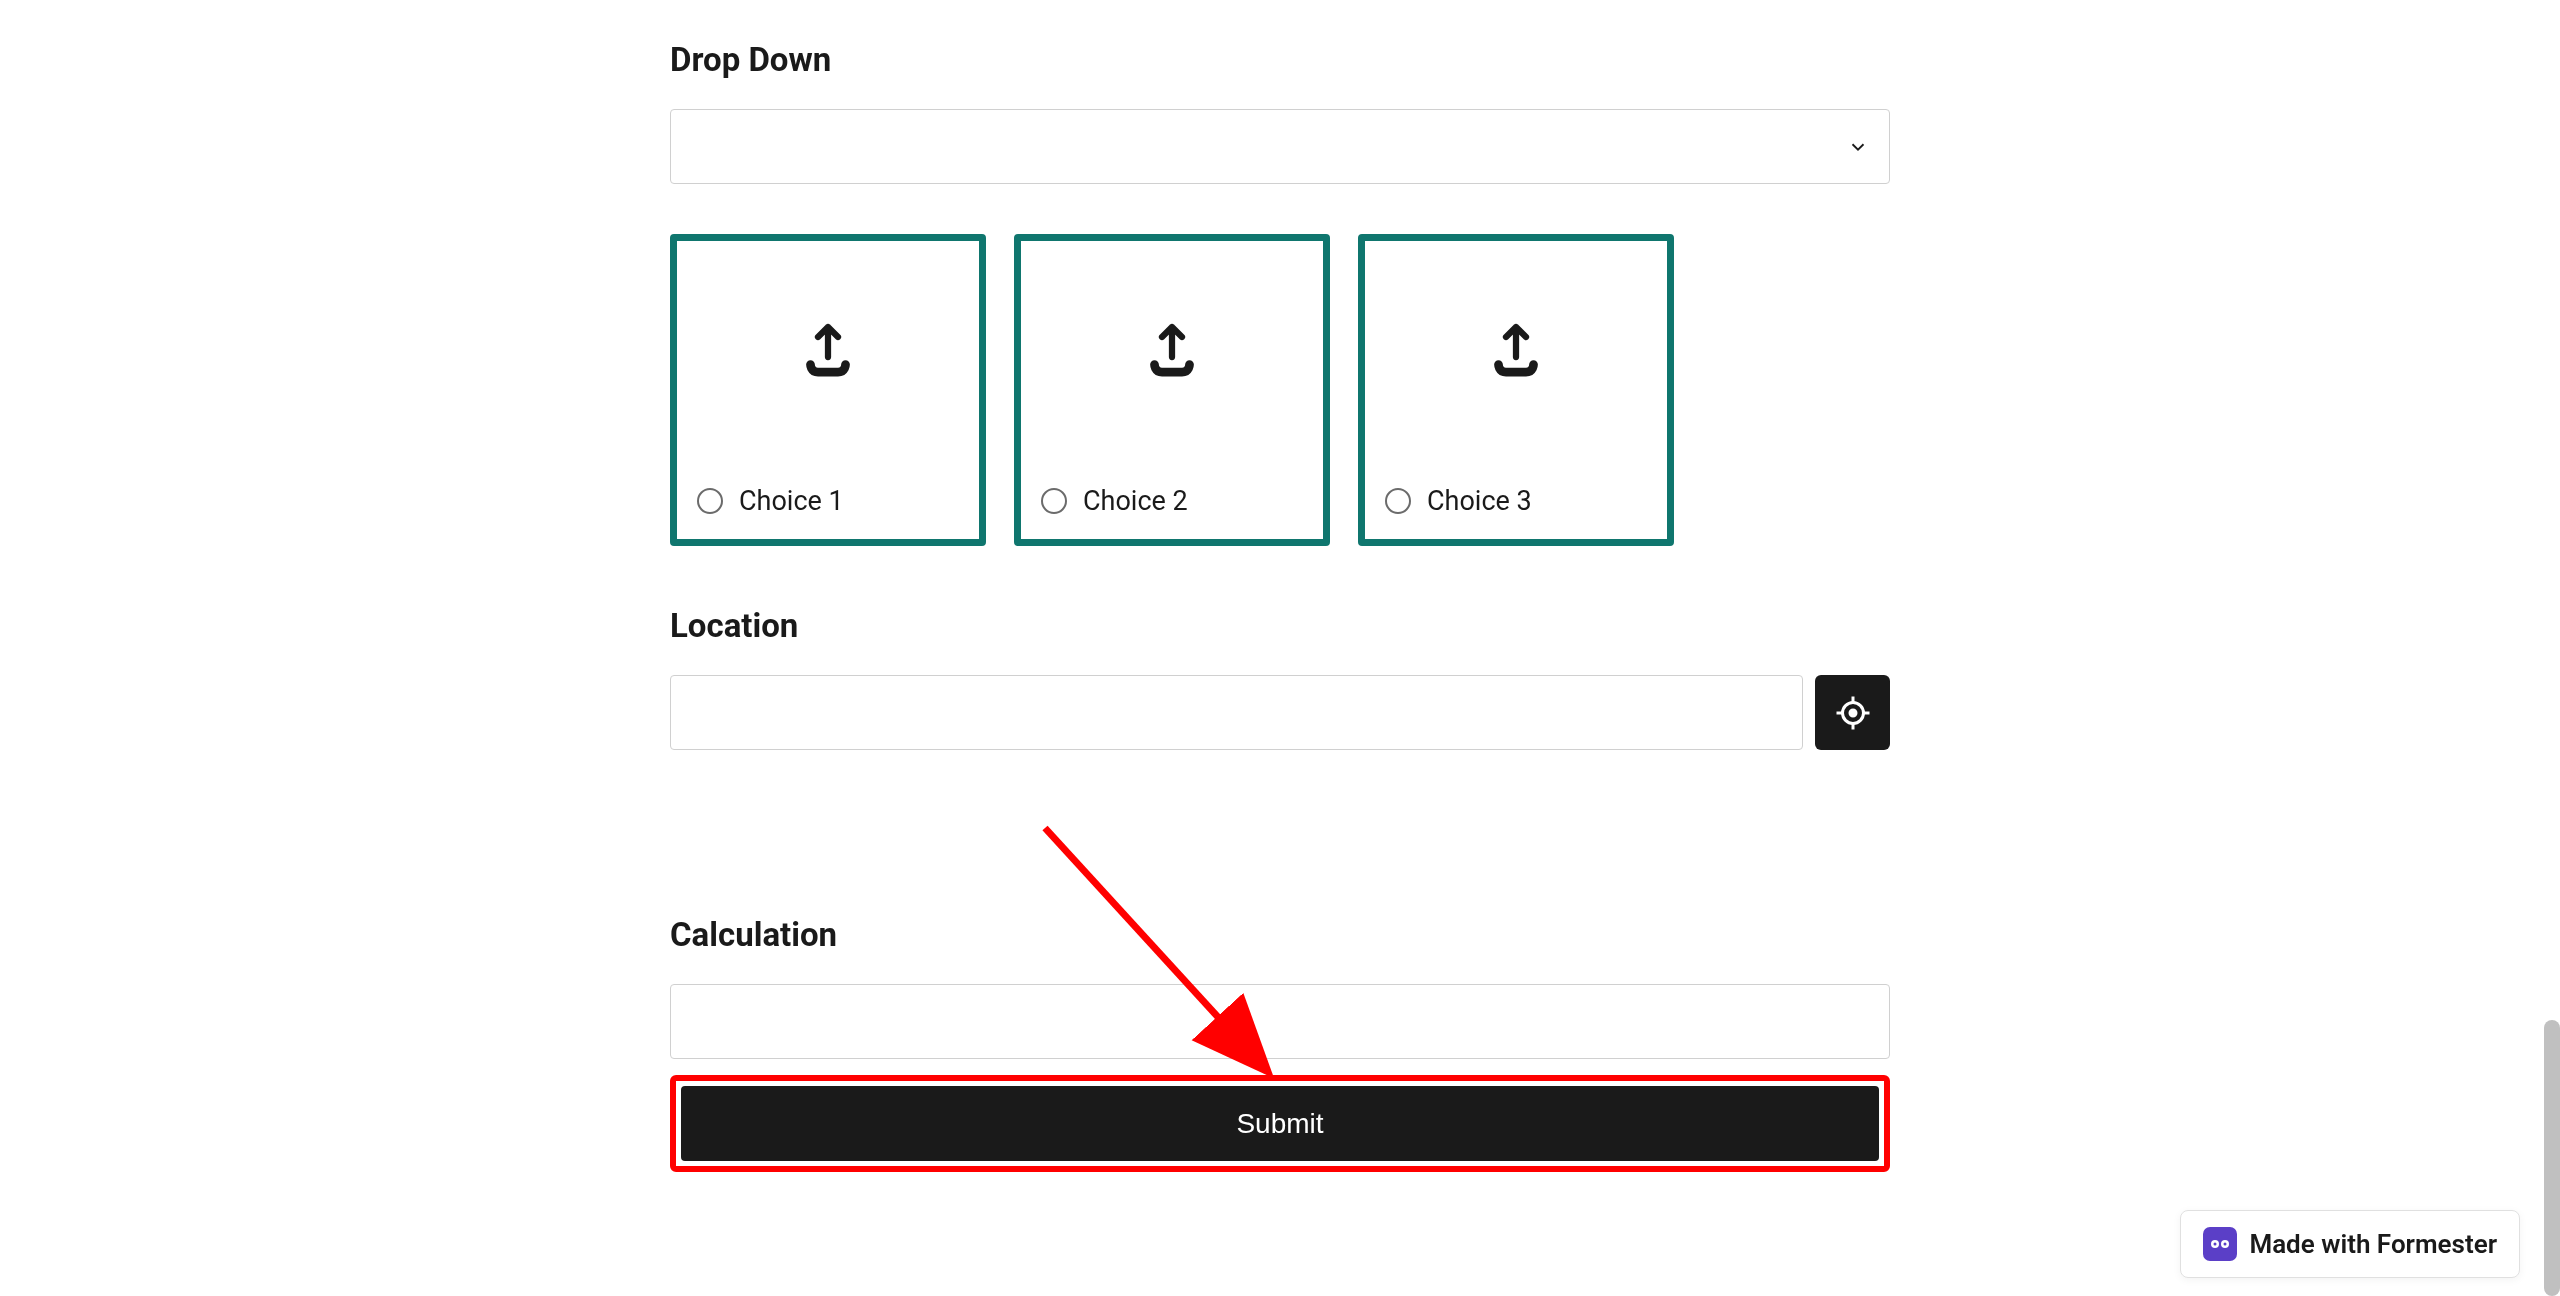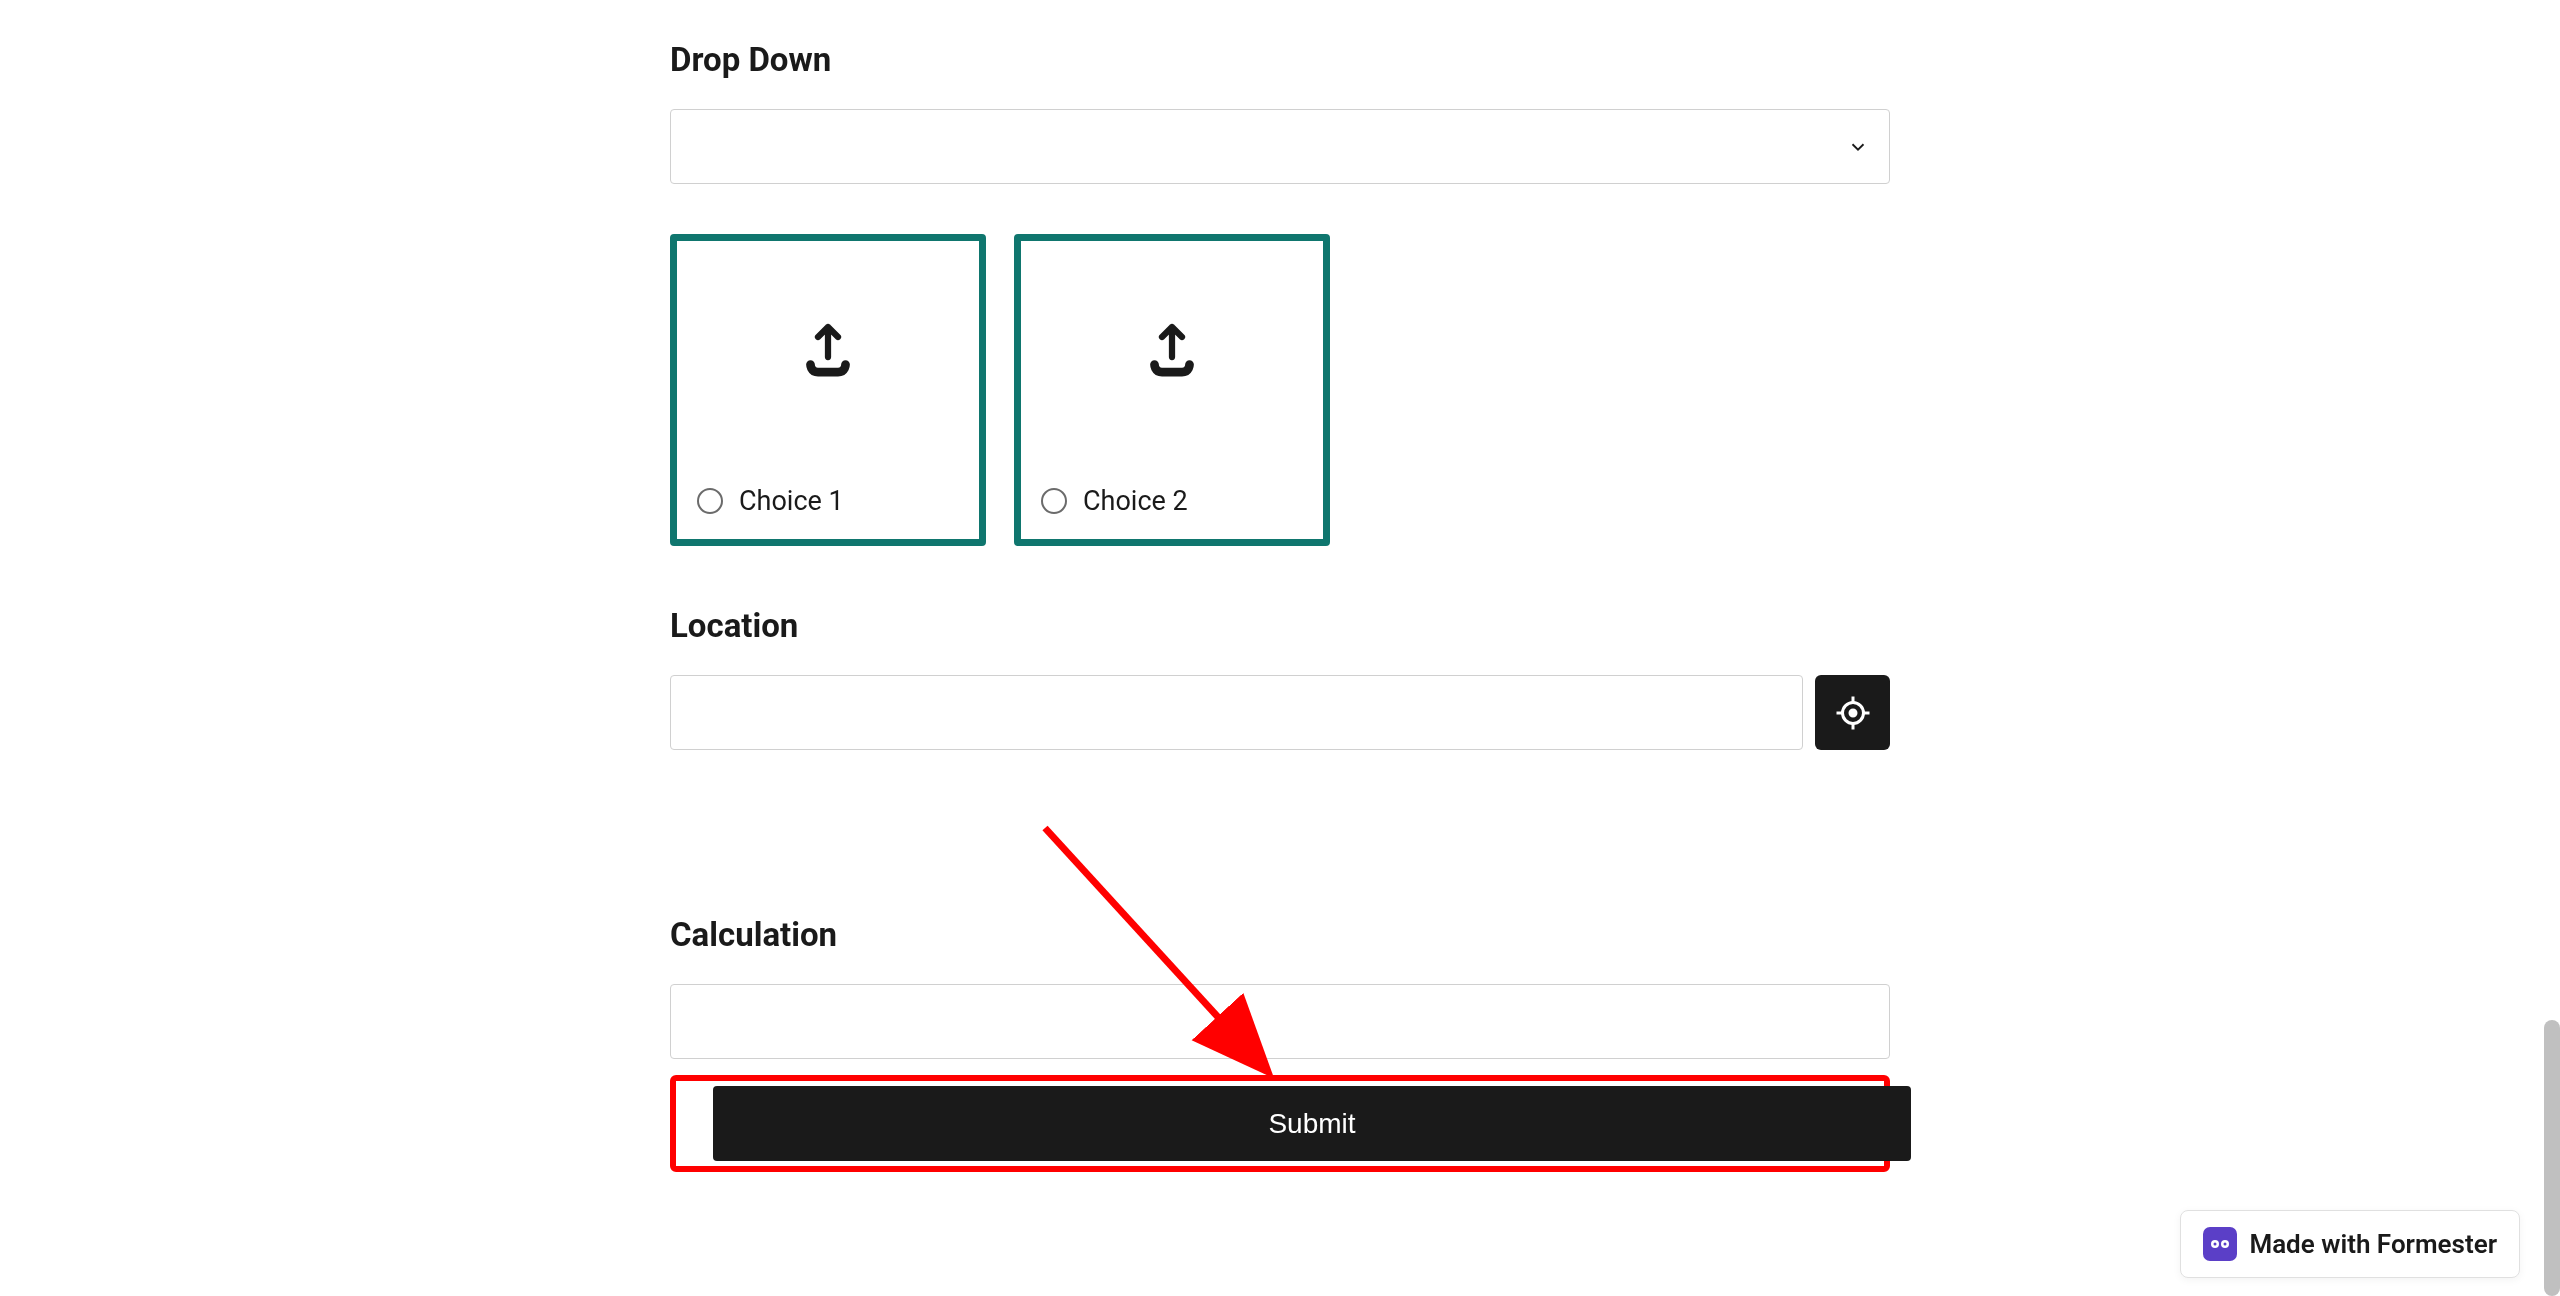--- a/index.html
+++ b/index.html
@@ -218,6 +218,18 @@
       <div class="choice-row">
         <span class="radio-circle"></span>
         <span class="choice-label">Choice 2</span>
+      </div>
+    </div>
+    <div class="picture-choice-card">
+      <div class="upload-area">
+        <svg class="upload-icon" viewBox="0 0 24 24" fill="#1a1a1a">
+          <path d="M12 2 L12 14 M12 2 L8 6 M12 2 L16 6" stroke="#1a1a1a" stroke-width="2.5" fill="none" stroke-linecap="round" stroke-linejoin="round"></path>
+          <path d="M5 17 C5 17 5 20 8 20 L16 20 C19 20 19 17 19 17" stroke="#1a1a1a" stroke-width="3.5" fill="none" stroke-linecap="round"></path>
+        </svg>
+      </div>
+      <div class="choice-row">
+        <span class="radio-circle"></span>
+        <span class="choice-label">Choice 3</span>
       </div>
     </div>
   </div>

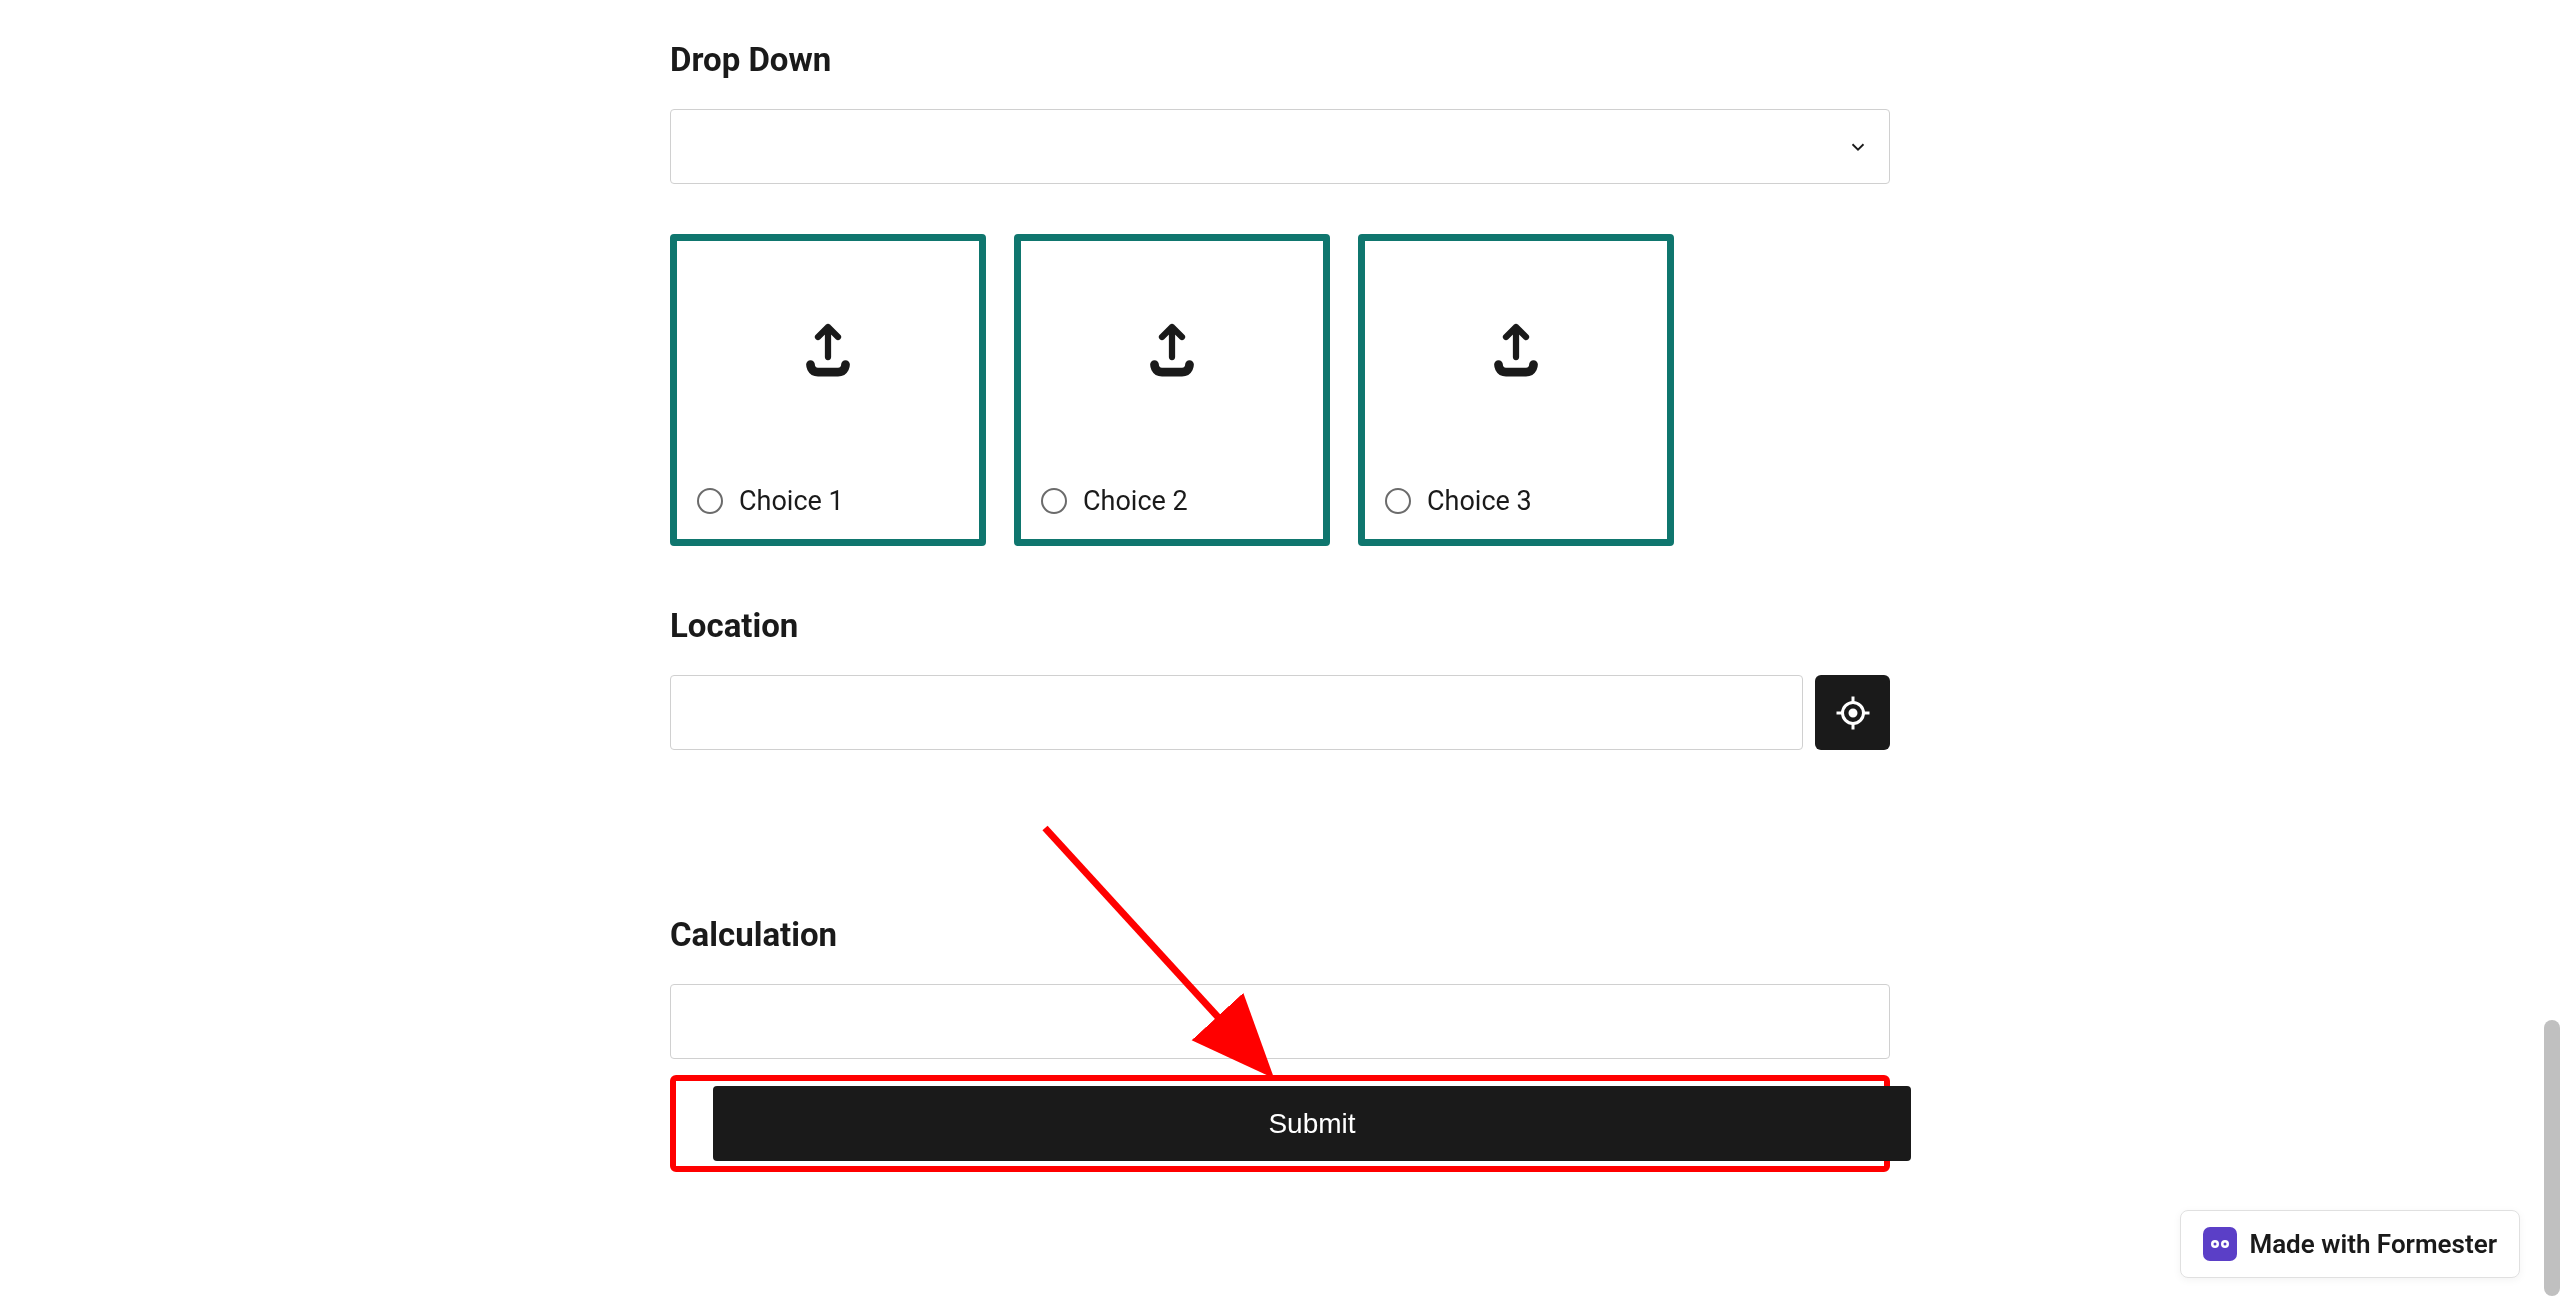--- a/index.html
+++ b/index.html
@@ -136,7 +136,6 @@
       border-radius: 4px;
       font-size: 28px;
       cursor: pointer;
-      margin-left: 32px;
     }
     .annotation-arrow {
       position: absolute;

